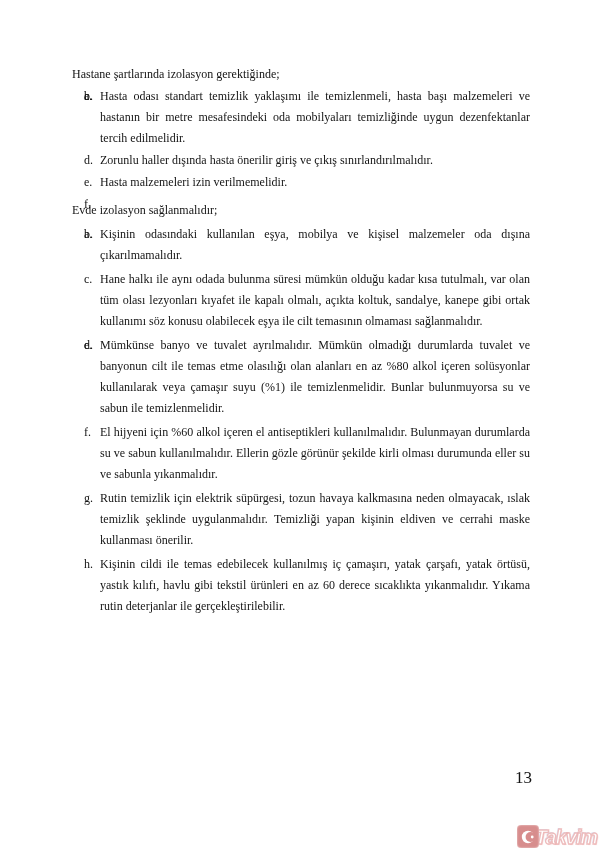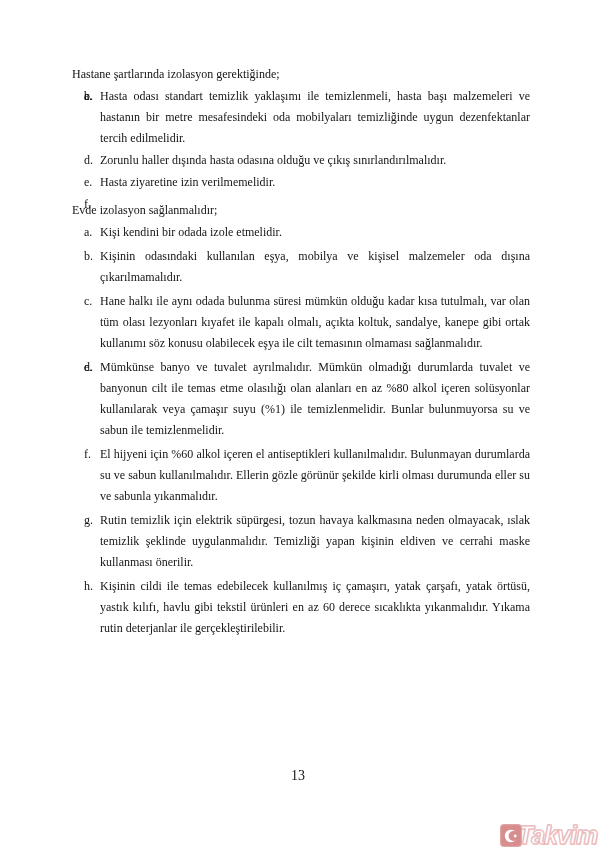--- a/index.html
+++ b/index.html
@@ -75,7 +75,7 @@
       </div>
       <div class="item">
         <span class="marker">d.</span>
-        <span>Zorunlu haller dışında hasta odasına olduğu ve çıkış sınırlandırılmalıdır.</span>
+        <span>Zorunlu haller dışında hasta önerilir giriş ve çıkış sınırlandırılmalıdır.</span>
       </div>
       <div class="item">
         <span class="marker">e.</span>

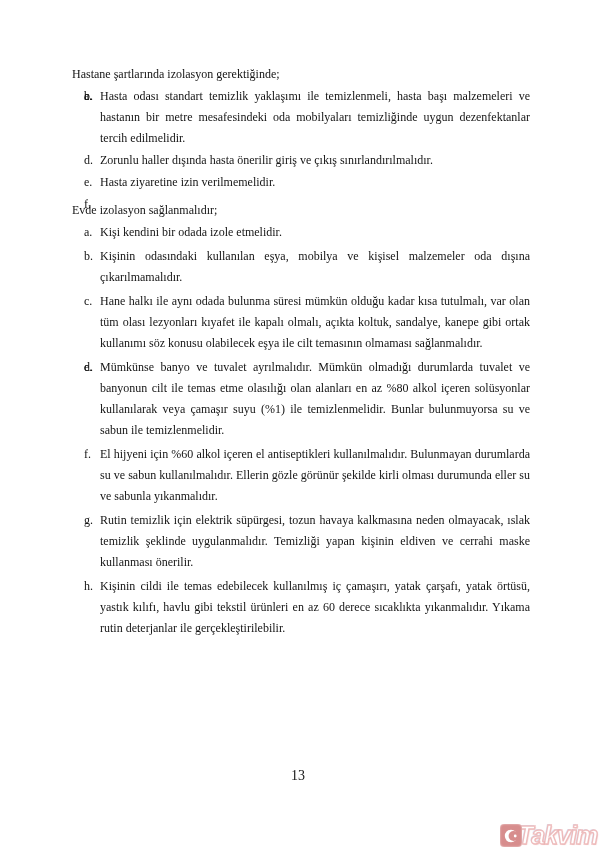--- a/index.html
+++ b/index.html
@@ -79,7 +79,7 @@
       </div>
       <div class="item">
         <span class="marker">e.</span>
-        <span>Hasta ziyaretine izin verilmemelidir.</span>
+        <span>Hasta malzemeleri izin verilmemelidir.</span>
       </div>
       <div class="item">
         <span class="marker">f.</span>

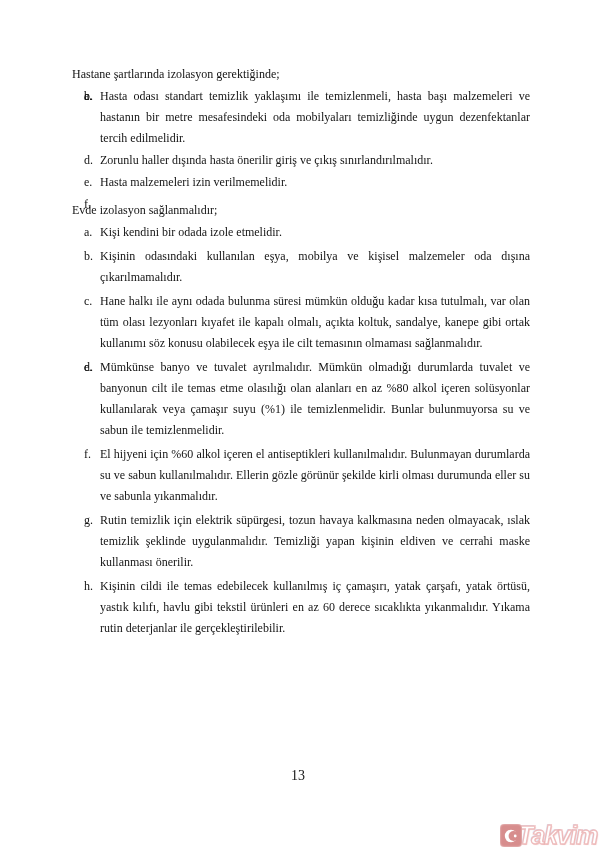--- a/index.html
+++ b/index.html
@@ -91,7 +91,6 @@
     <div class="doc-list list-home">
       <div class="item">
         <span class="marker">a.</span>
-        <span>Kişi kendini bir odada izole etmelidir.</span>
       </div>
       <div class="item">
         <span class="marker">b.</span>

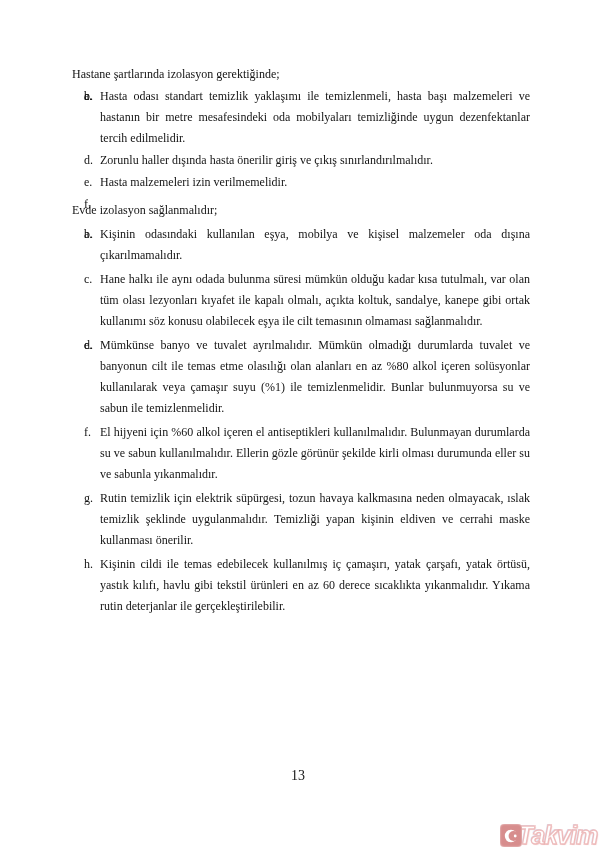--- a/index.html
+++ b/index.html
@@ -26,8 +26,8 @@
   .list-home .item{margin-bottom:3px;}
   .marker{position:absolute;left:12px;top:0;}
   .page-number{
-    position:absolute;top:768px;left:72px;width:452px;
-    font-size:14px;text-align:center;color:#141414;
+    position:absolute;top:768px;left:80px;width:452px;
+    font-size:17px;text-align:right;color:#141414;
   }
   
   .watermark{

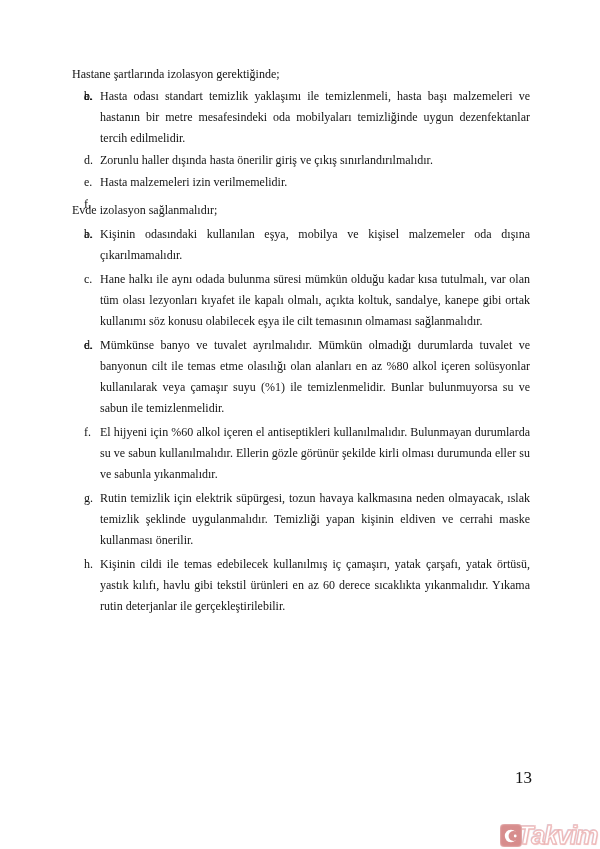--- a/index.html
+++ b/index.html
@@ -42,7 +42,7 @@
     position:relative;z-index:1;flex:0 0 auto;
   }
   .wm-text{
-    font-weight:bold;font-style:italic;font-size:25px;letter-spacing:-1px;
+    font-weight:bold;font-style:italic;font-size:20px;letter-spacing:-1px;
     color:#ffffff;
     -webkit-text-stroke:1.3px rgba(225,130,130,0.85);
     text-shadow:-1px -1px 0 rgba(170,190,230,0.6),1px 1px 1px rgba(230,150,150,0.7);

